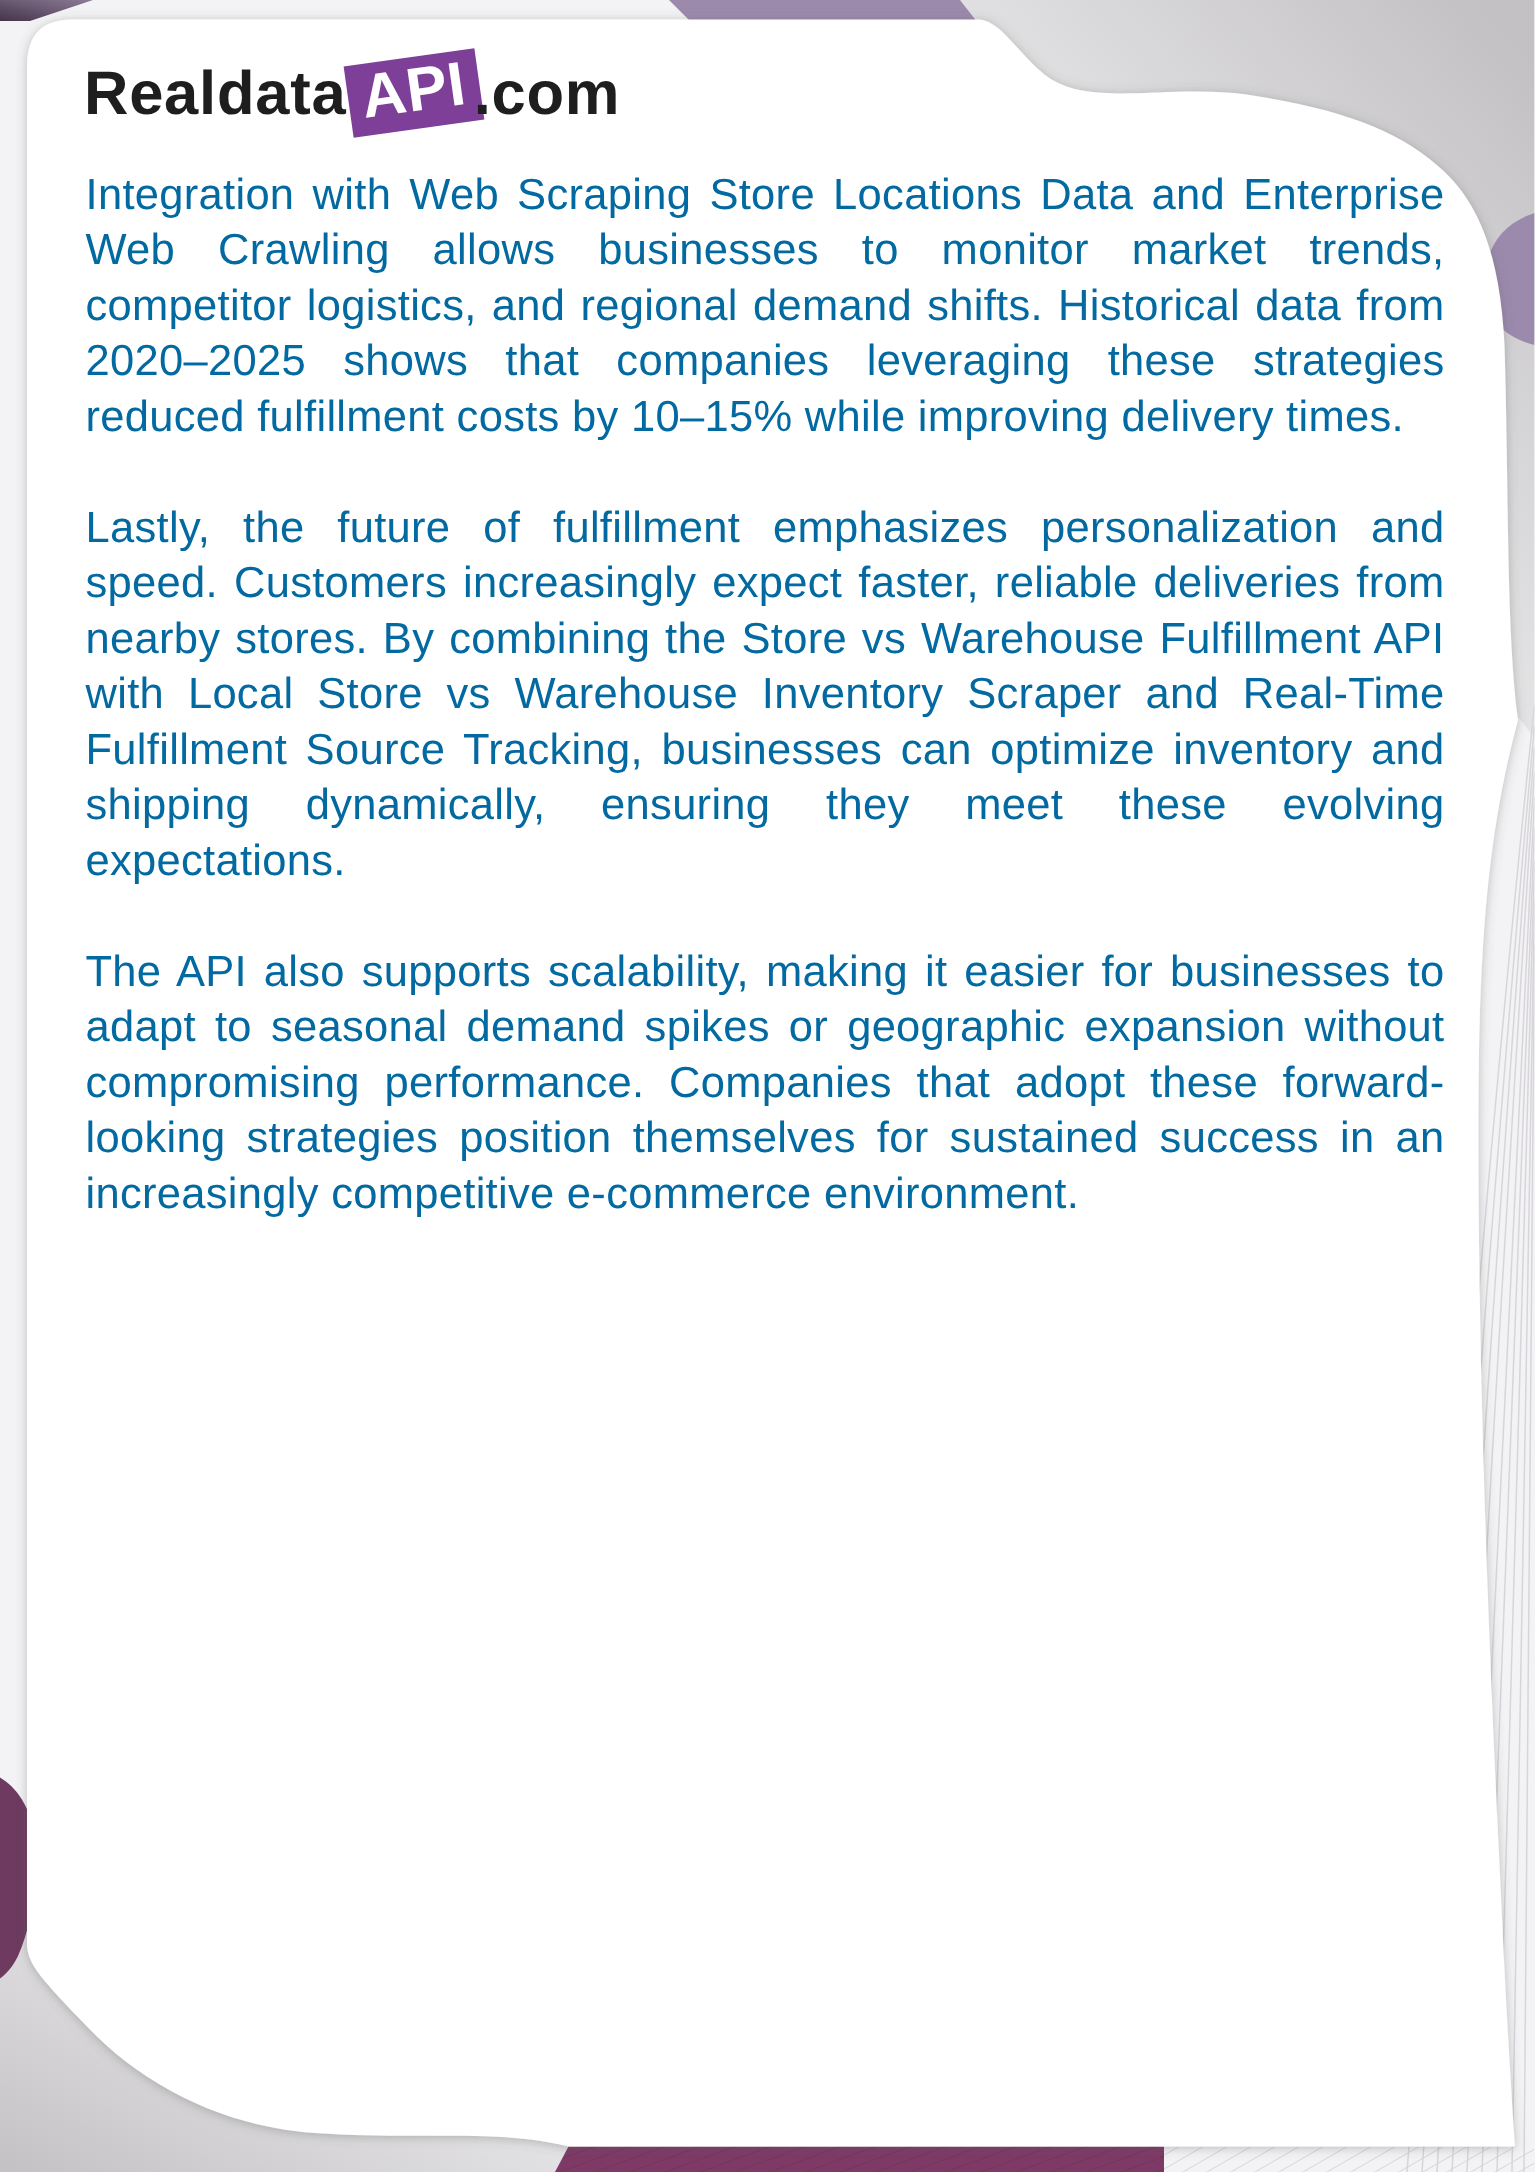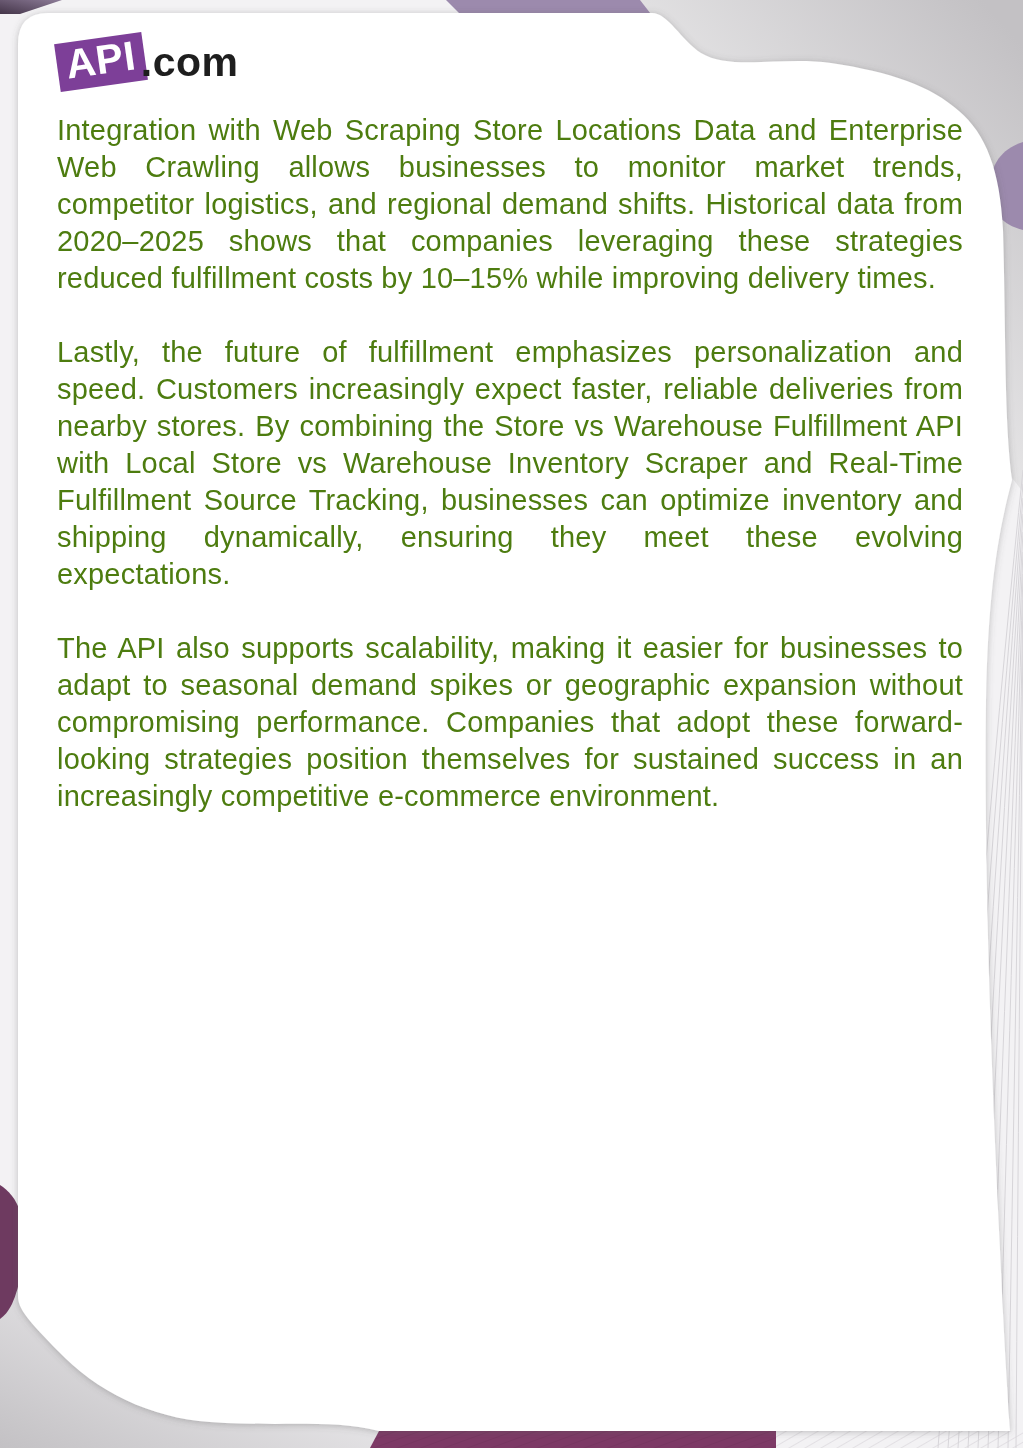--- a/index.html
+++ b/index.html
@@ -113,6 +113,7 @@
 </svg>
 
 <div class="logo">
+  <span>Realdata</span>
     <span class="logo-box">API</span>
     <span class="logo-suffix">.com</span>
 </div>

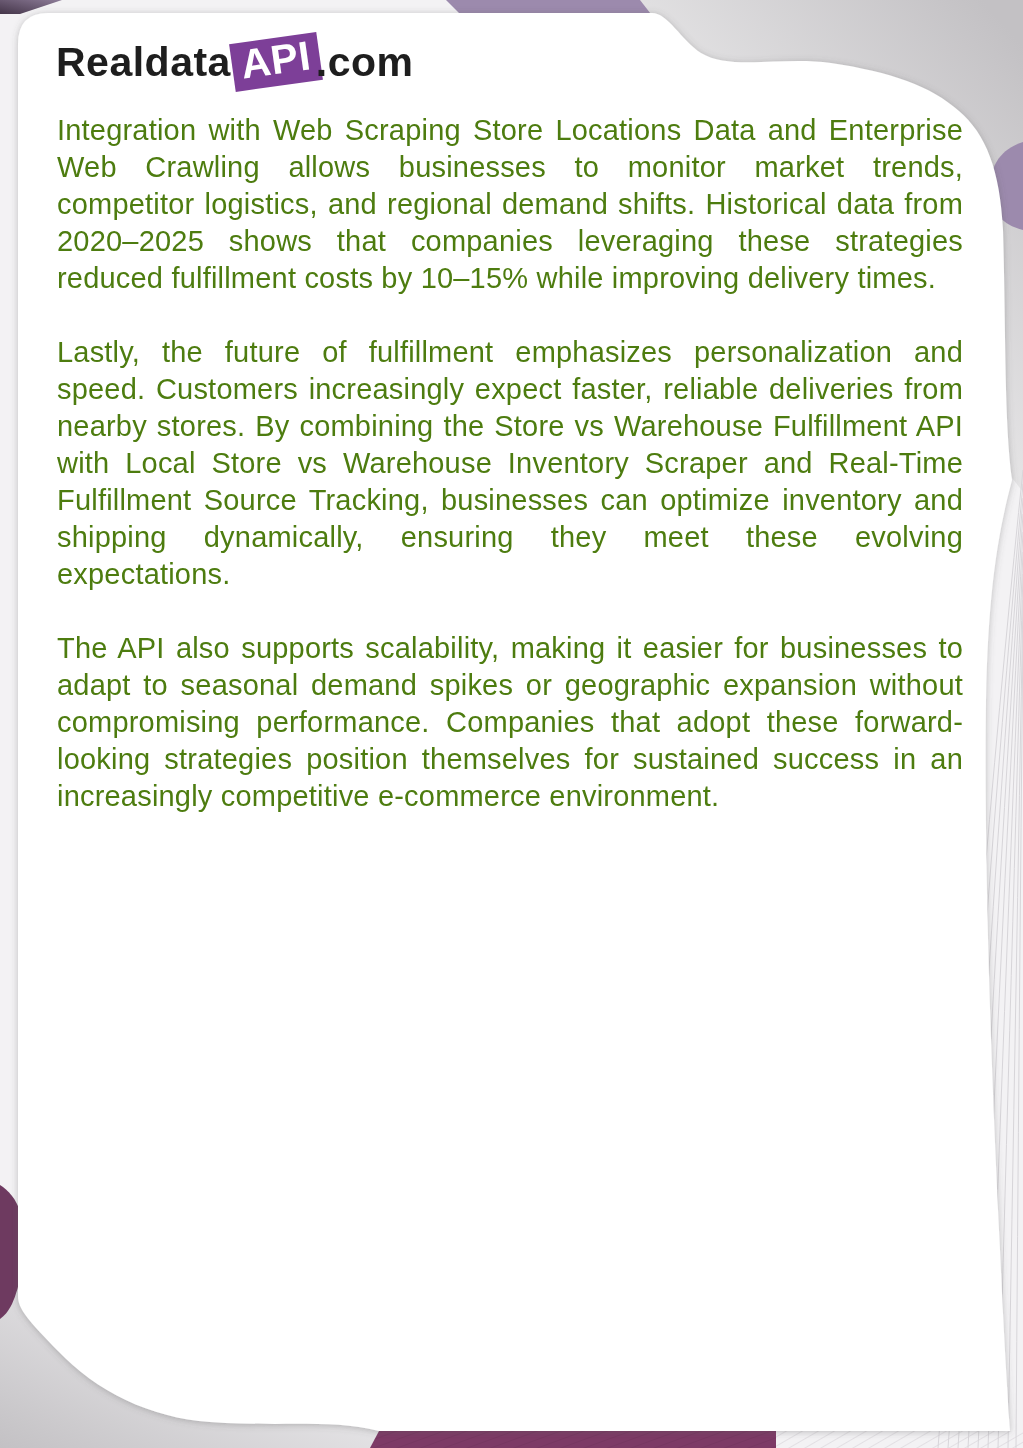--- a/index.html
+++ b/index.html
@@ -34,7 +34,7 @@
     font-size:29px;line-height:37px;
     letter-spacing:.2px;
     text-align:justify;
-    color:#4d7c0f;
+    color:#0369a1;
   }
 </style>
 </head>

